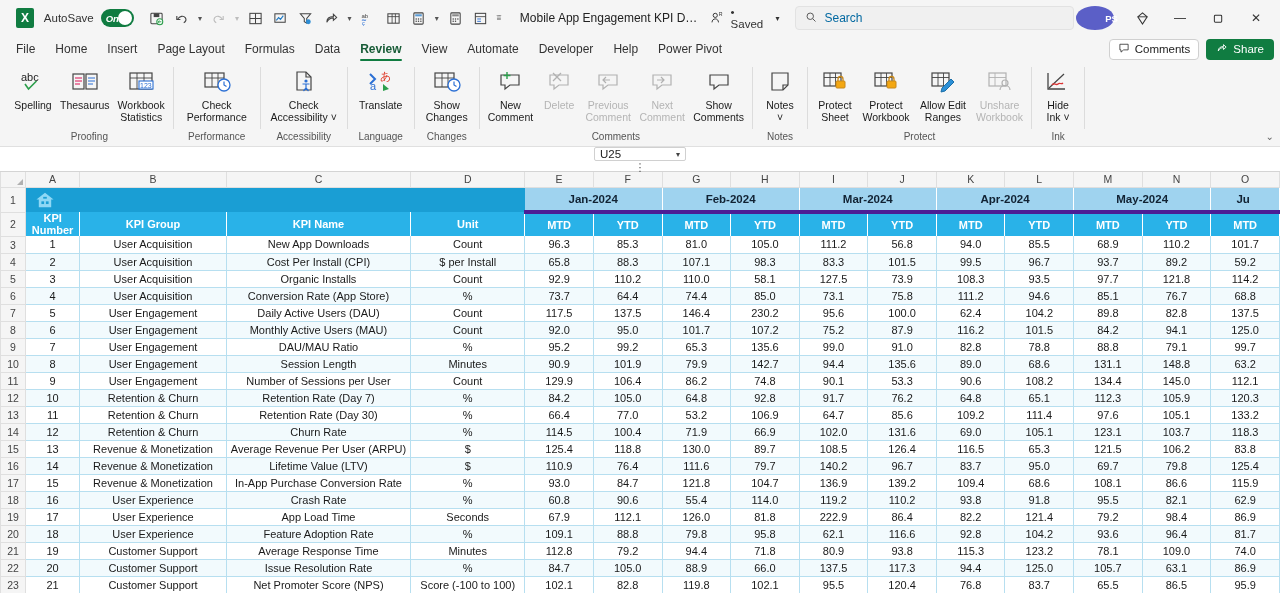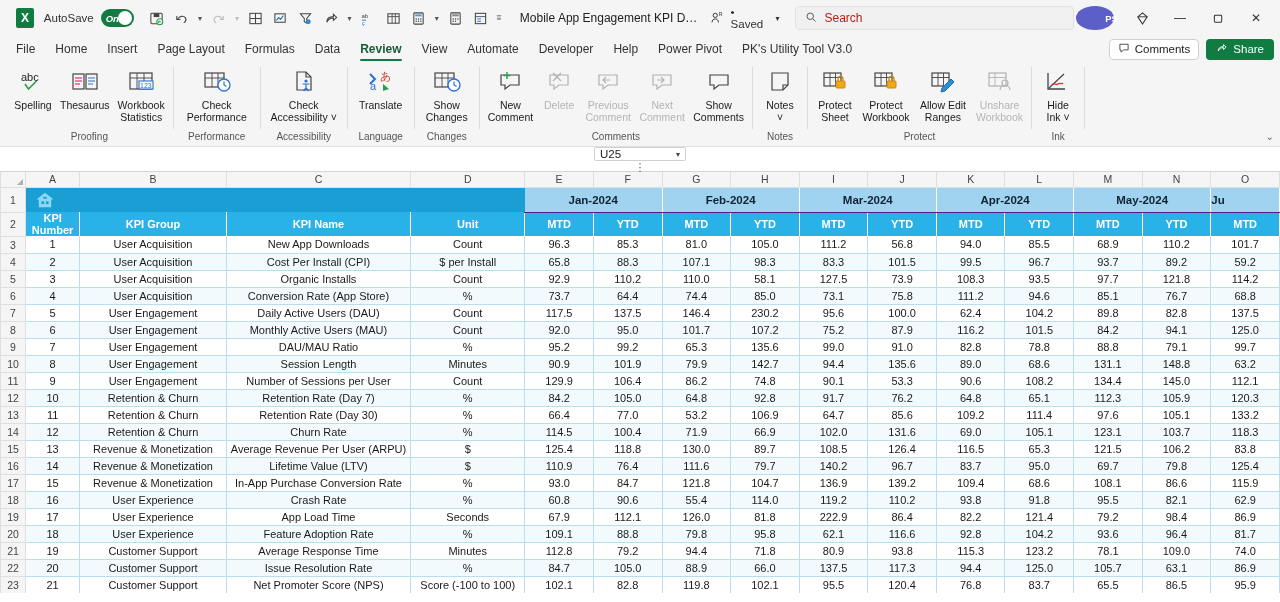--- a/index.html
+++ b/index.html
@@ -51,7 +51,7 @@
     display: flex; align-items: center; gap: 7px; padding: 0 9px;
     border: 1px solid #e2e2e2; margin-left: 14px;
   }
-  .search-box .ph { font-size: 12px; color: #b91c1c; }
+  .search-box .ph { font-size: 12px; color: #0369a1; }
   .tb-right { margin-left: auto; display: flex; align-items: center; gap: 2px; }
   .avatar {
     width: 38px; height: 24px; border-radius: 50%; background: #5b5fc7;

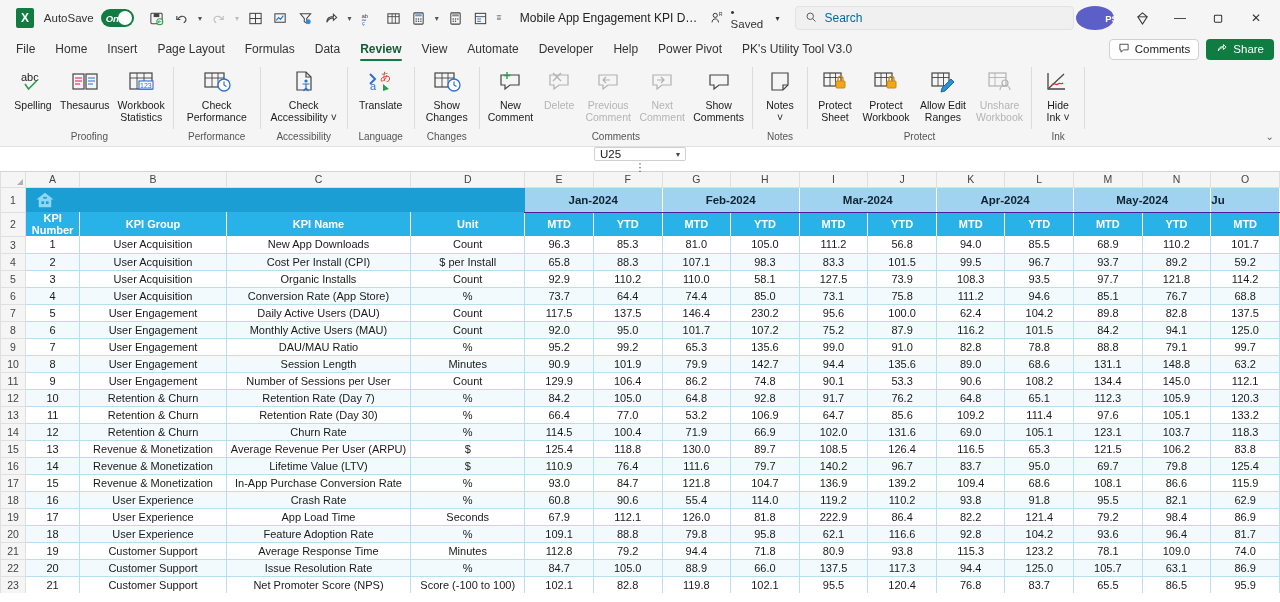--- a/index.html
+++ b/index.html
@@ -332,7 +332,6 @@
   <div class="tab">Developer</div>
   <div class="tab">Help</div>
   <div class="tab">Power Pivot</div>
-  <div class="tab">PK's Utility Tool V3.0</div>
   <div class="tabs-right">
     <div class="comments-btn">
       <span><svg width="12" height="12" viewBox="0 0 16 16">

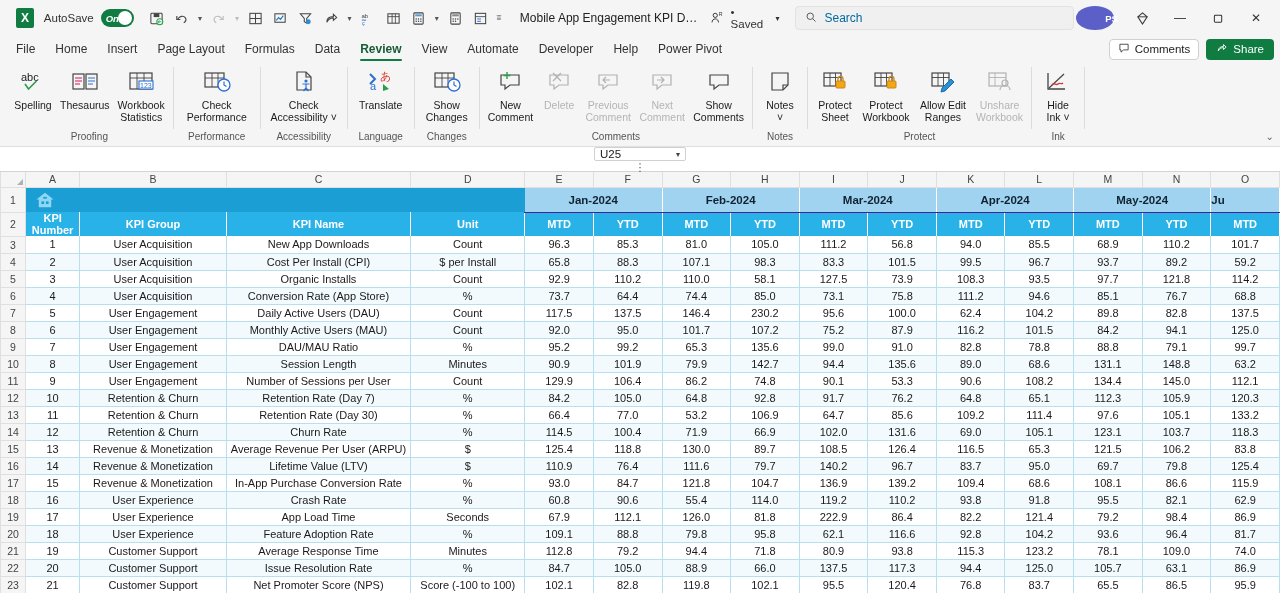--- a/index.html
+++ b/index.html
@@ -170,7 +170,7 @@
   td.month {
     background: #9fd3ef; color: #123; font-size: 11.5px; font-weight: bold;
     text-align: center; height: 25px;
-    border-right: 1px solid #ffffff; border-bottom: 1px solid #4c1d95;
+    border-right: 1px solid #ffffff; border-bottom: 4px solid #4c1d95;
   }
   .home-ico { display:flex; align-items:center; padding-left: 8px; }
 </style>

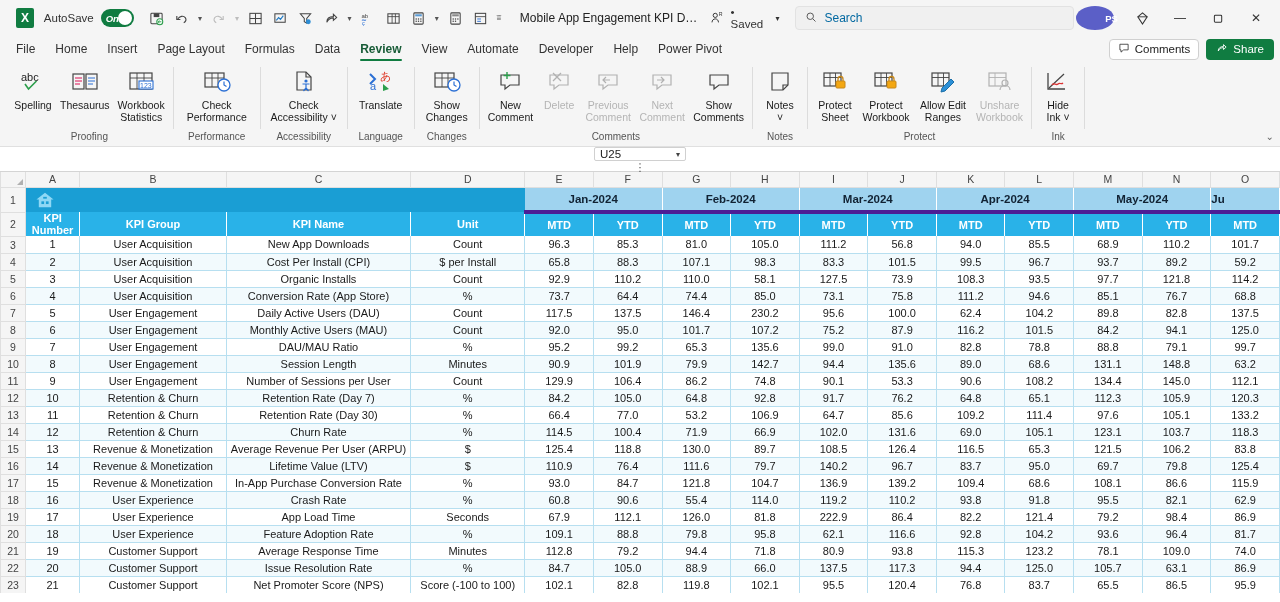--- a/index.html
+++ b/index.html
@@ -684,7 +684,7 @@
       <td class="month" colspan="2">Mar-2024</td>
       <td class="month" colspan="2">Apr-2024</td>
       <td class="month" colspan="2">May-2024</td>
-      <td class="month" style="text-align:left;padding-right:4px">Ju</td>
+      <td class="month" style="text-align:center;padding-right:4px">Ju</td>
     </tr>
 
     <tr>

